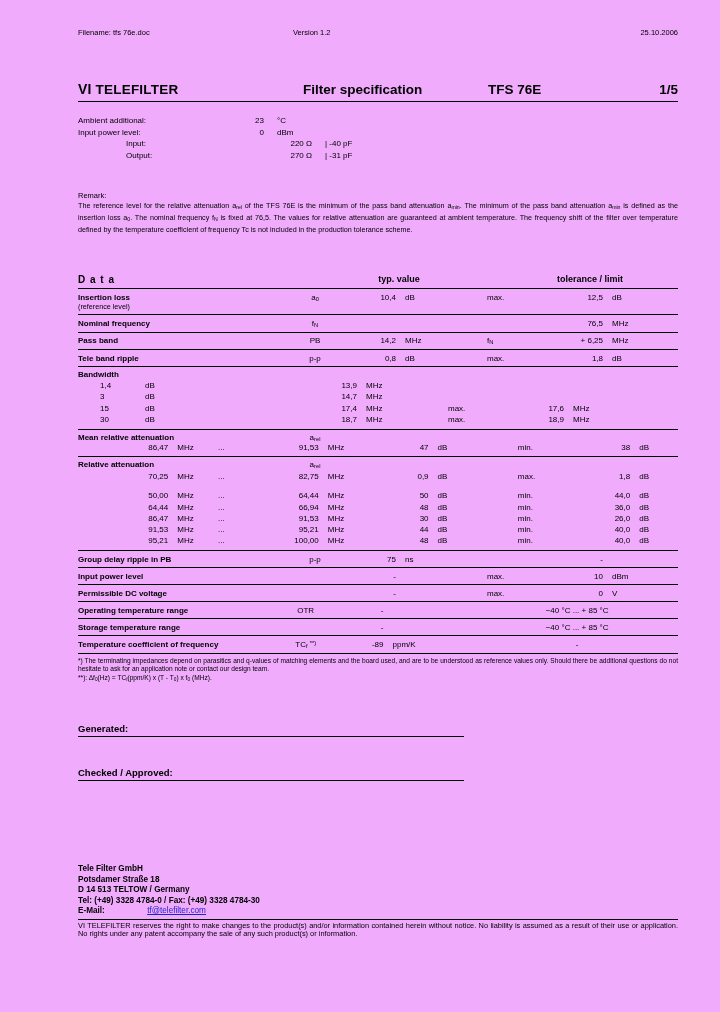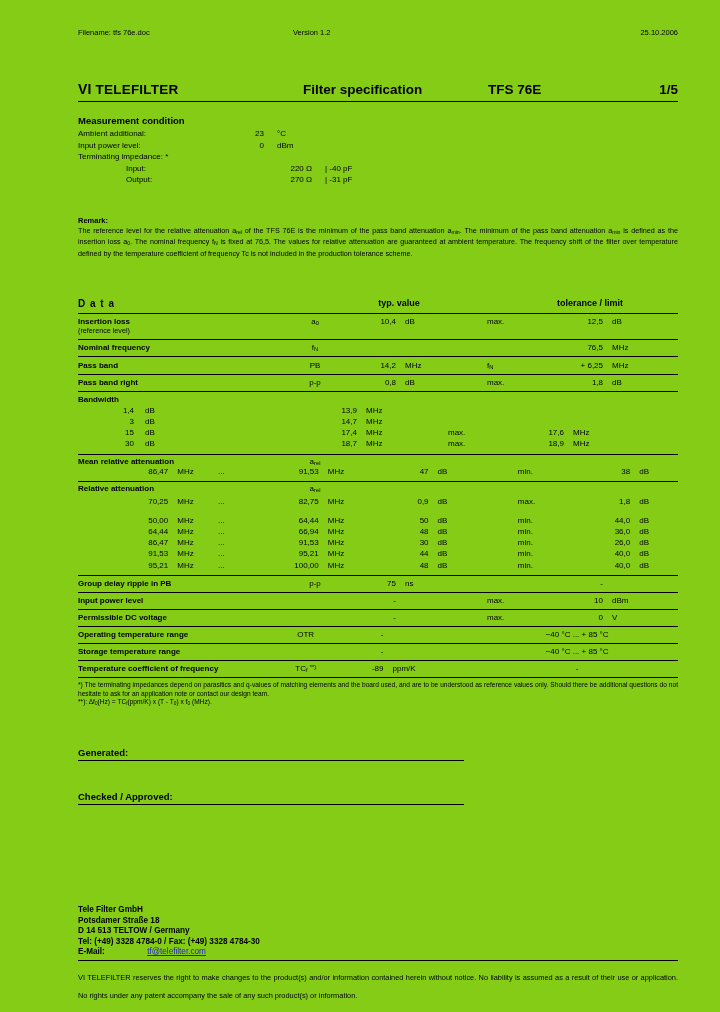--- a/index.html
+++ b/index.html
@@ -14,7 +14,7 @@
     position: relative;
     width: 720px;
     height: 1012px;
-    background: #84cc16;
+    background: #f0abfc;
     overflow: hidden;
     box-sizing: border-box;
   }

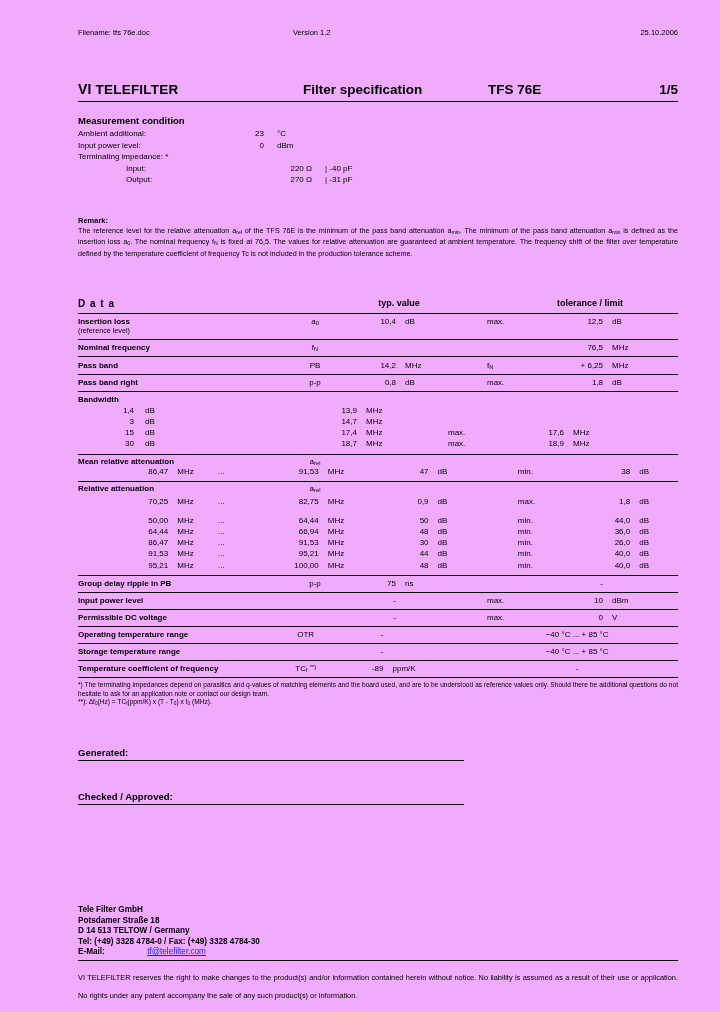--- a/index.html
+++ b/index.html
@@ -166,7 +166,6 @@
     <div class="rule-thick"></div>
 
     <div class="mc">
-      <div class="sec-title">Measurement condition</div>
       <div class="mc-rows">
         <div class="mc-row">
           <span class="lbl">Ambient additional:</span>

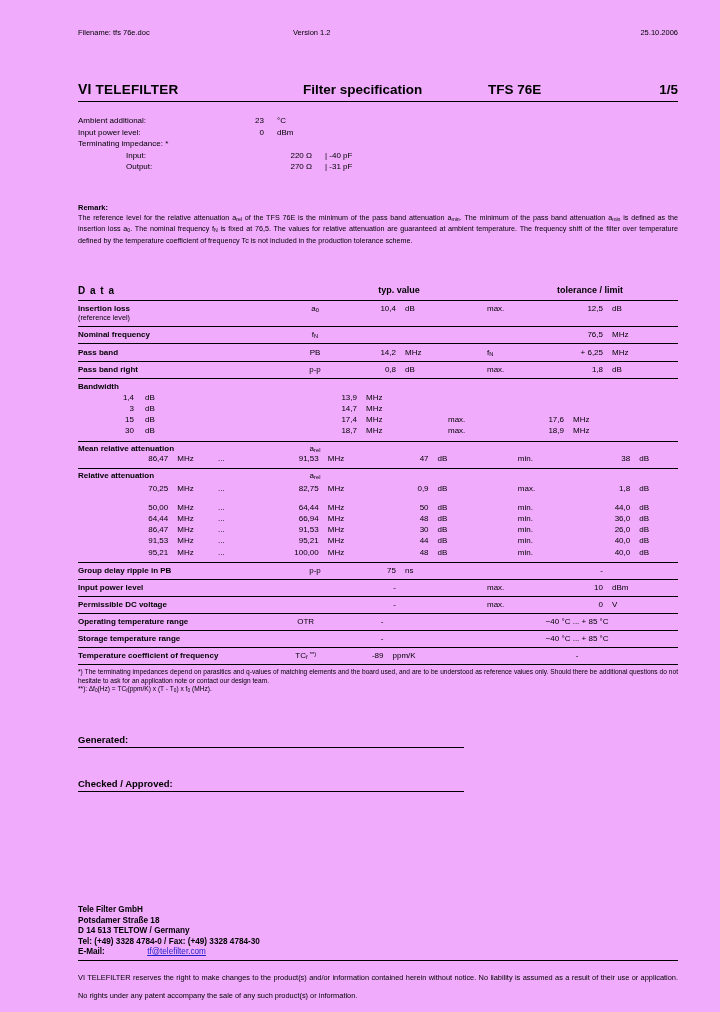--- a/index.html
+++ b/index.html
@@ -178,9 +178,6 @@
           <span class="unit">dBm</span>
         </div>
         <div class="mc-row">
-          <span class="lbl">Terminating impedance: *</span>
-        </div>
-        <div class="mc-row">
           <span class="lbl ind">Input:</span>
           <span class="val">220 Ω</span>
           <span class="val2">| -40 pF</span>

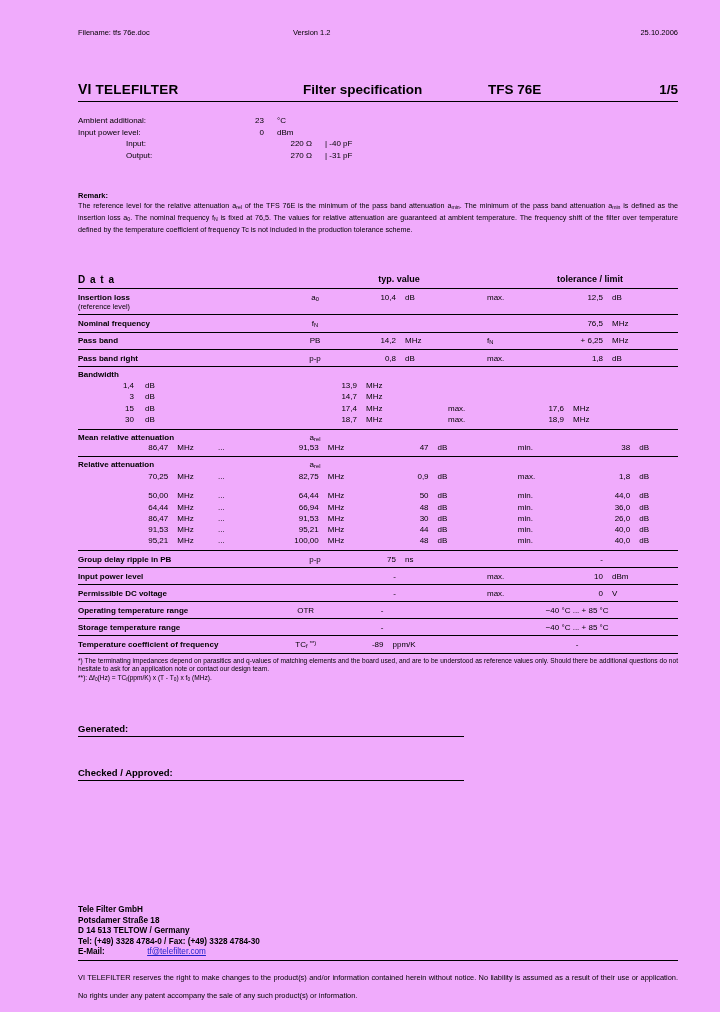--- a/index.html
+++ b/index.html
@@ -67,7 +67,7 @@
 
   
   .ch { margin-top: 30px; }
-  .remark-lbl { font-size: 7.5px; margin-top: 14px; font-weight: bold; }
+  .remark-lbl { font-size: 7.5px; margin-top: 14px; }
   .remark {
     font-size: 7.2px;
     line-height: 9.6px;

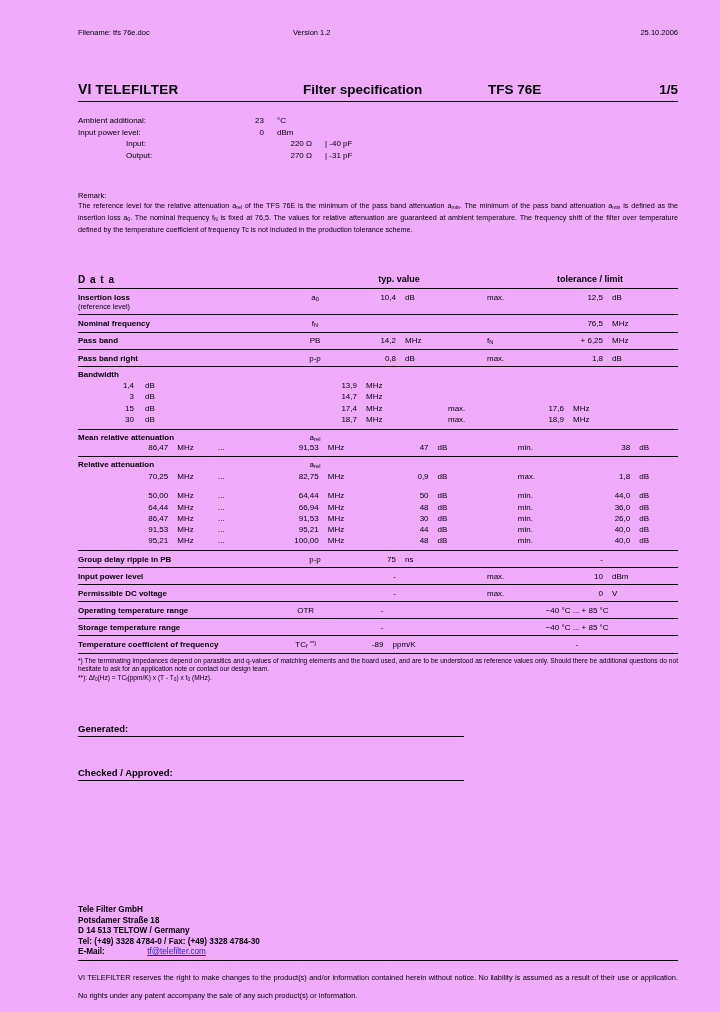--- a/index.html
+++ b/index.html
@@ -243,7 +243,7 @@
       <div class="hr"></div>
 
       <div class="trow pad">
-        <span class="c-name bold">Pass band right</span>
+        <span class="c-name bold">Tele band ripple</span>
         <span class="c-sym">p-p</span>
         <span class="c-typ">0,8</span>
         <span class="c-tunit">dB</span>

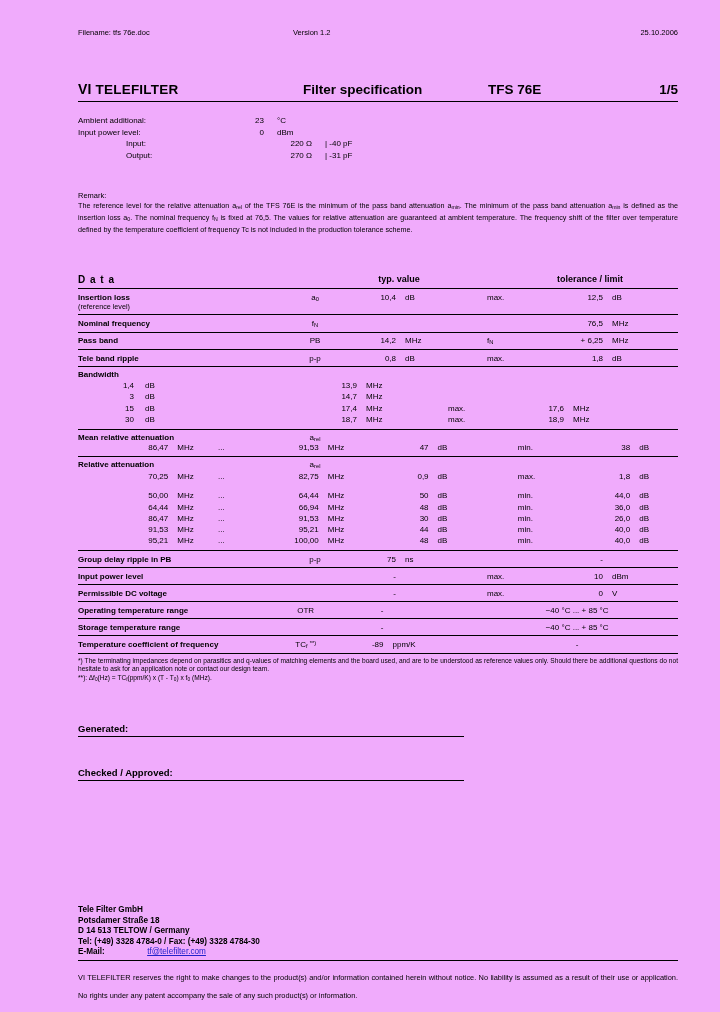--- a/index.html
+++ b/index.html
@@ -107,7 +107,7 @@
   .r-tol   { width: 48px; text-align: right; }
   .r-tunit2{ width: 40px; padding-left: 9px; }
 
-  .bw-lbl  { width: 34px; text-align: right; padding-left: 22px; }
+  .bw-lbl  { width: 34px; padding-left: 22px; }
   .bw-u    { width: 174px; padding-left: 11px; }
 
   .trange { width: 210px; text-align: center; padding-left: 28px; }

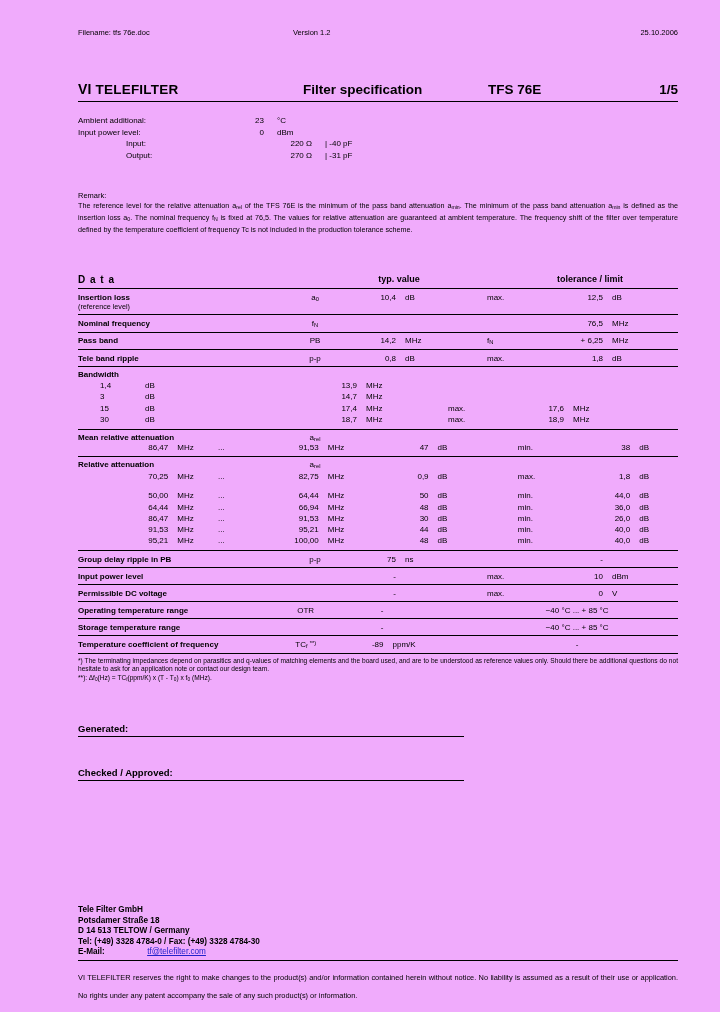--- a/index.html
+++ b/index.html
@@ -132,7 +132,7 @@
   .sign-gap { height: 30px; }
 
   
-  .footer { position: absolute; left: 78px; top: 905px; width: 600px; }
+  .footer { position: absolute; left: 78px; top: 864px; width: 600px; }
   .addr { font-size: 8.2px; font-weight: bold; line-height: 10.6px; }
   .addr .mail-lbl { font-weight: bold; }
   .mail { color: #2222cc; text-decoration: underline; font-weight: normal; padding-left: 40px; }

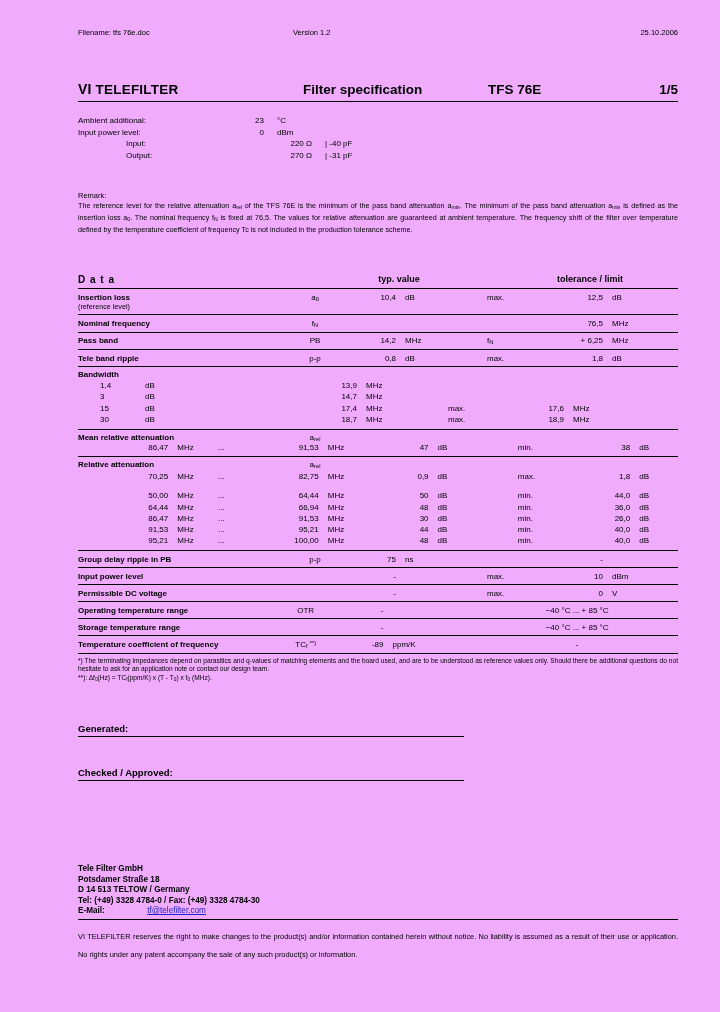--- a/index.html
+++ b/index.html
@@ -138,9 +138,9 @@
   .mail { color: #2222cc; text-decoration: underline; font-weight: normal; padding-left: 40px; }
   .legal {
     font-size: 7.4px;
-    line-height: 18px;
+    line-height: 8px;
     border-top: 1.4px solid #000;
-    padding-top: 8px;
+    padding-top: 2px;
     margin-top: 2px;
     text-align: justify;
   }

